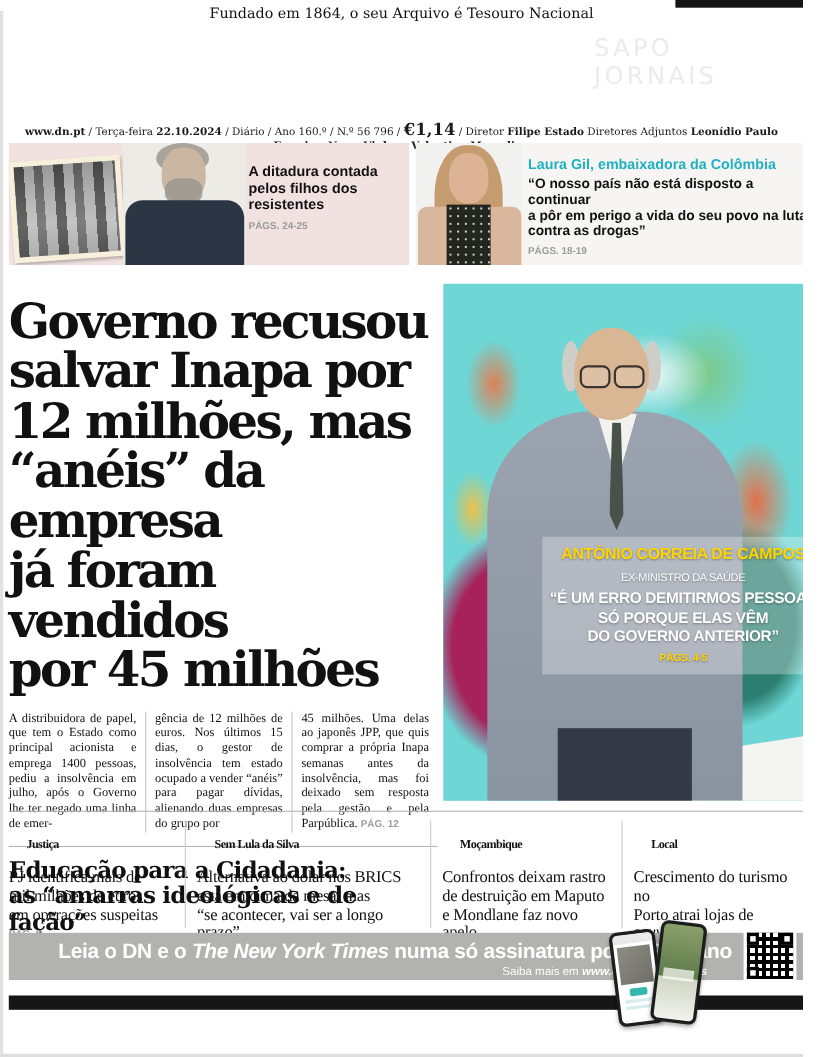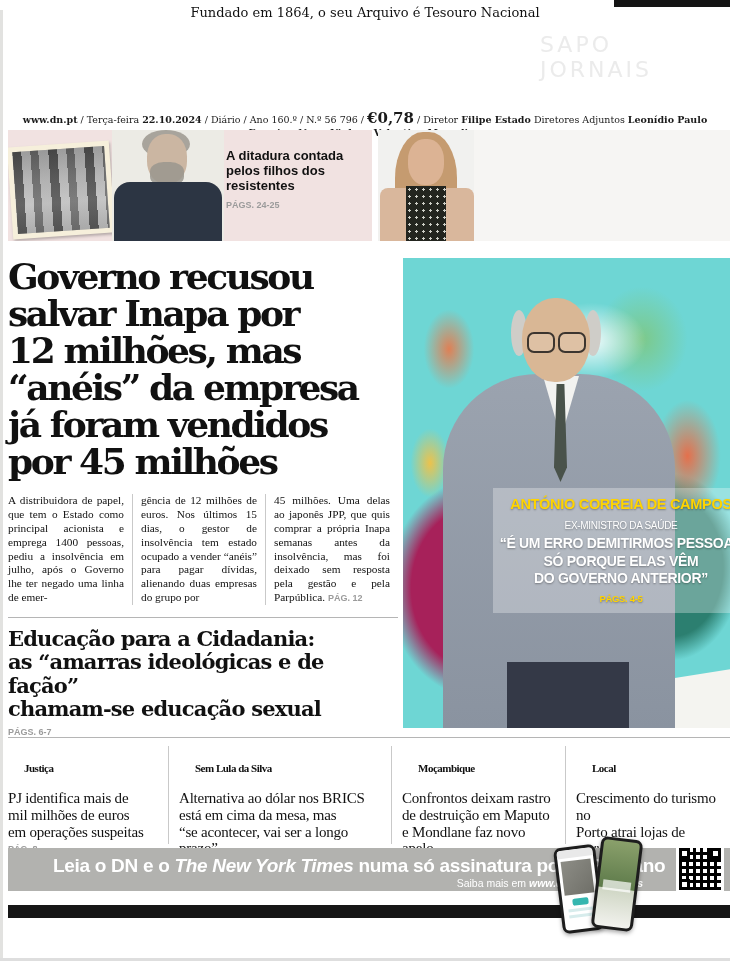--- a/index.html
+++ b/index.html
@@ -166,7 +166,7 @@
   <div class="watermark">SAPO JORNAIS</div>
 
   <div class="dateline">
-    <span class="b">www.dn.pt</span><span> / Terça-feira </span><span class="b">22.10.2024</span><span> / Diário / Ano 160.º / N.º 56 796 / </span><span class="price">€0,78</span><span> / Diretor </span><span class="b">Filipe Estado</span><span> Diretores Adjuntos </span><span class="b">Leonídio Paulo Ferreira, Nuno Vinha e Valentina Marcelino</span>
+    <span class="b">www.dn.pt</span><span> / Terça-feira </span><span class="b">22.10.2024</span><span> / Diário / Ano 160.º / N.º 56 796 / </span><span class="price">€1,14</span><span> / Diretor </span><span class="b">Filipe Estado</span><span> Diretores Adjuntos </span><span class="b">Leonídio Paulo Ferreira, Nuno Vinha e Valentina Marcelino</span>
   </div>
 
   <div class="teasers">

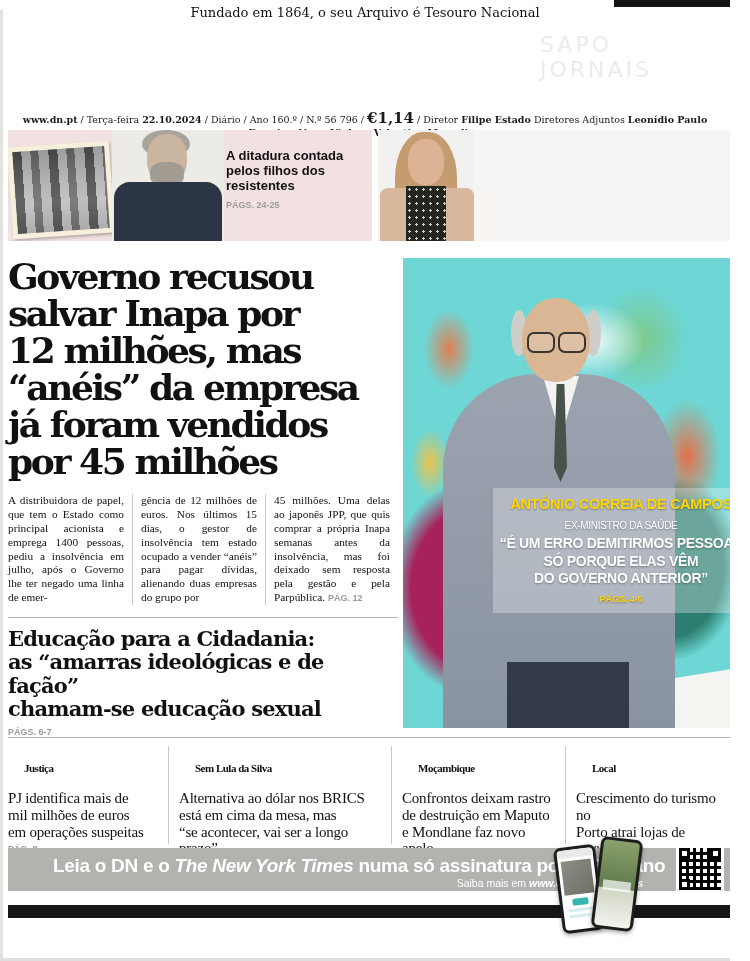--- a/index.html
+++ b/index.html
@@ -194,6 +194,13 @@
         <div class="jr"></div>
         <div class="dress"></div>
       </div>
+      <div class="tr-text">
+        <div class="kicker">Laura Gil, embaixadora da Colômbia</div>
+        <div class="t-title">“O nosso país não está disposto a continuar
+a pôr em perigo a vida do seu povo na luta
+contra as drogas”</div>
+        <div class="pgs">PÁGS. 18-19</div>
+      </div>
     </div>
   </div>
 

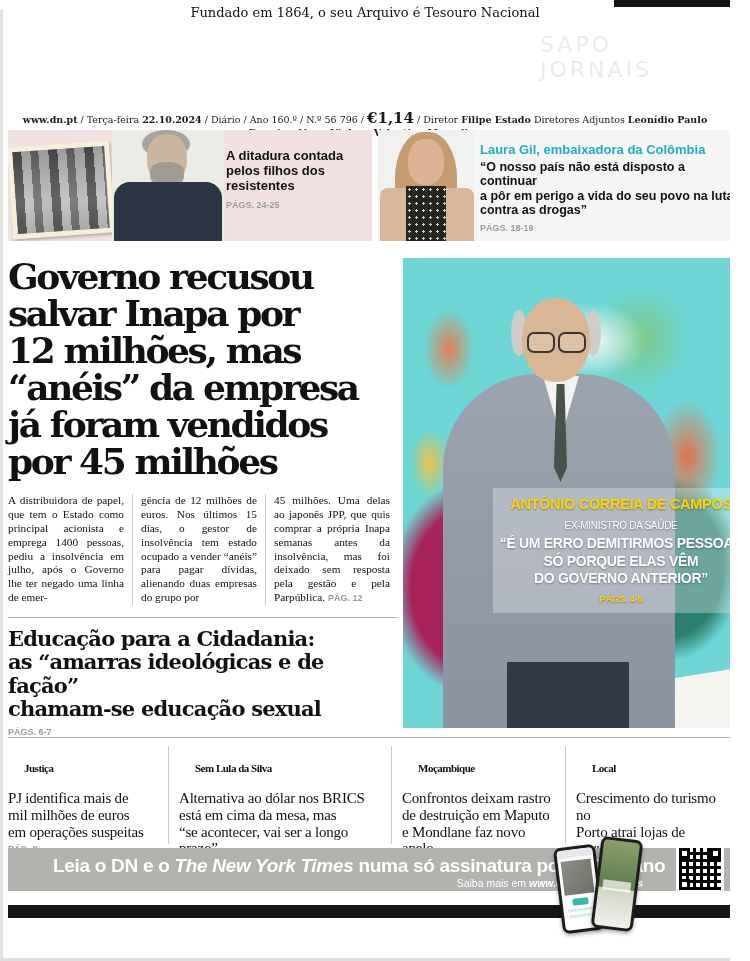--- a/index.html
+++ b/index.html
@@ -62,8 +62,8 @@
 
   
   .main-col { position:absolute; left:8px; top:258px; width:390px; }
-  .headline { font-family:"DejaVu Serif",serif; font-weight:bold; font-size:36px; line-height:1.03;
-              letter-spacing:-2.4px; white-space:pre-line; }
+  .headline { font-family:"DejaVu Serif",serif; font-weight:bold; font-size:44px; line-height:1.03;
+              letter-spacing:-2.4px; white-space:pre-line;margin-top:12px; }
   .lead-cols { display:flex; margin-top:14px; }
   .lead-cols p { margin:0; flex:1; font-size:11.3px; line-height:1.22; text-align:justify; padding:0 8px; }
   .lead-cols p:first-child { padding-left:0; }

